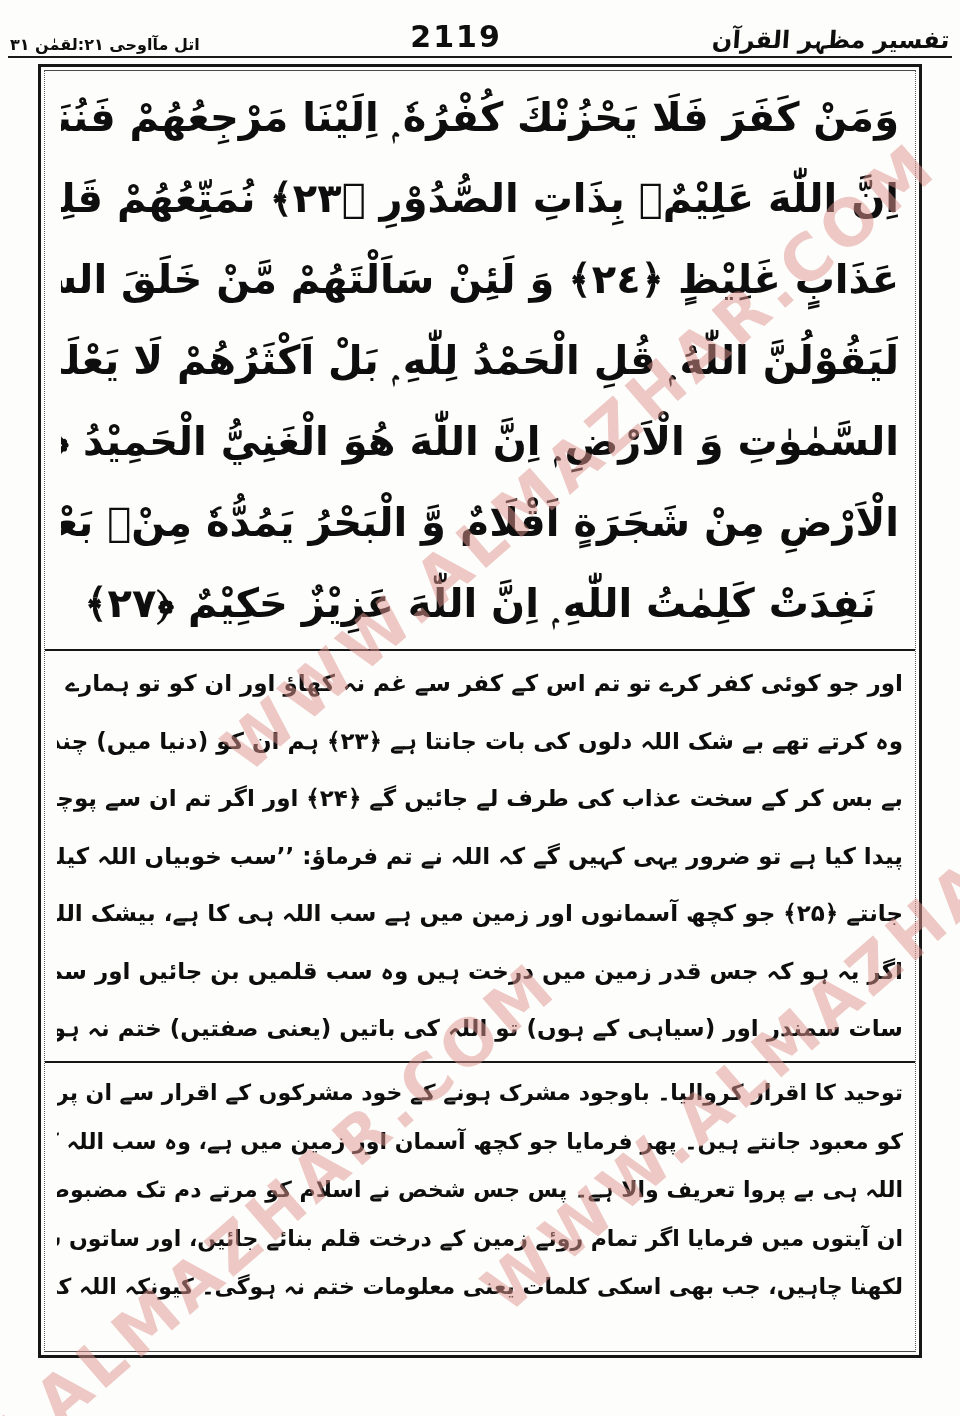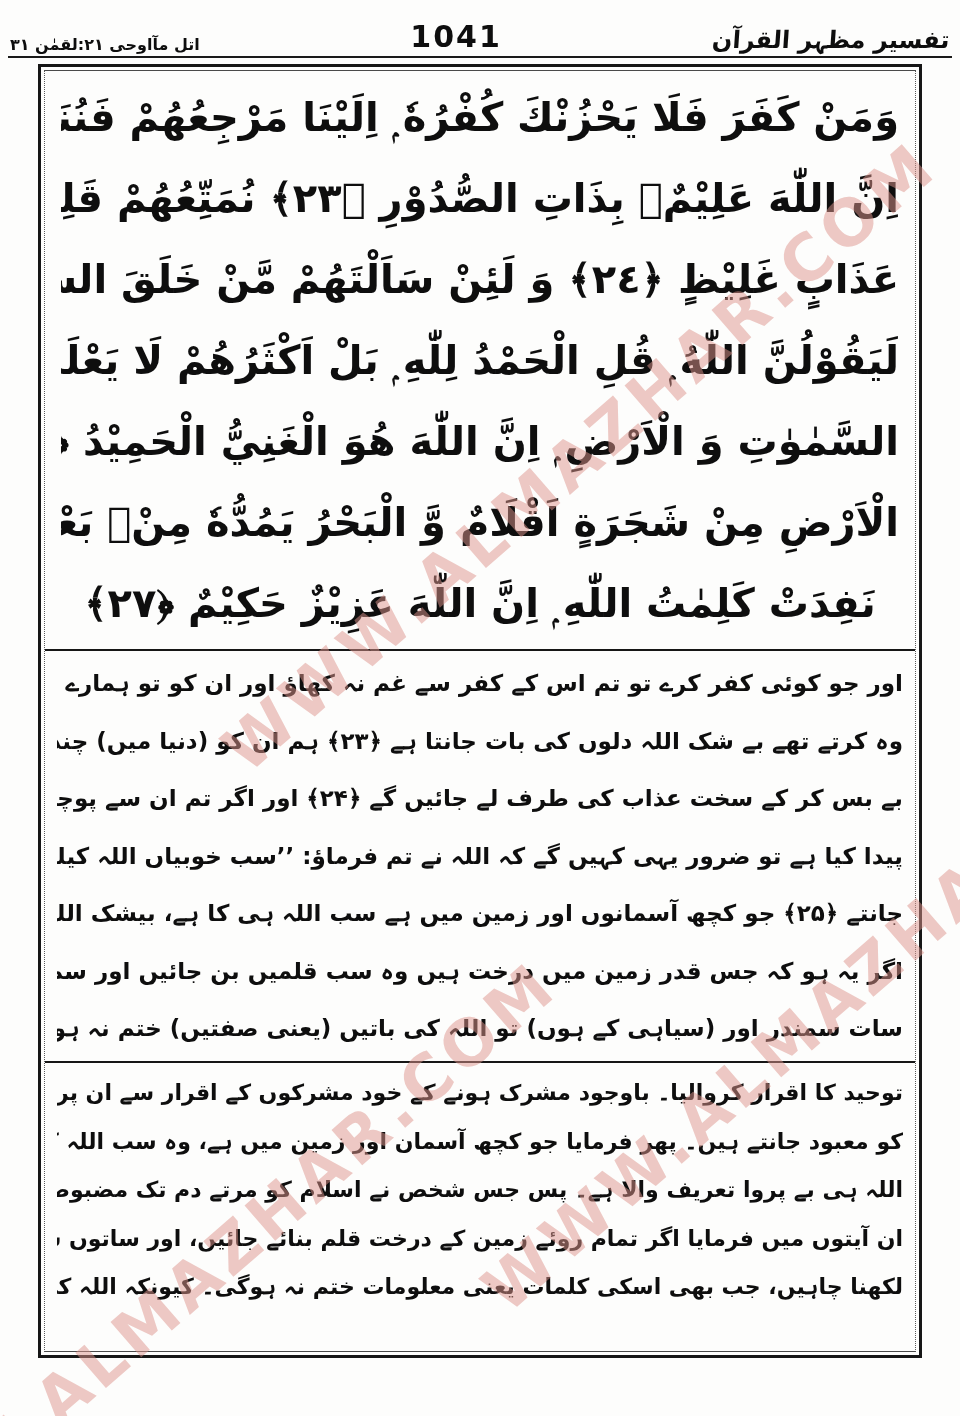--- a/index.html
+++ b/index.html
@@ -84,7 +84,7 @@
 
 <div class="page-header">
   <div class="book-title">تفسیر مظہر القرآن</div>
-  <div class="page-number">1041</div>
+  <div class="page-number">2119</div>
   <div class="section-ref">اتل مآاوحی ۲۱:لقمٰن ۳۱</div>
 </div>
 <div class="header-rule"></div>

